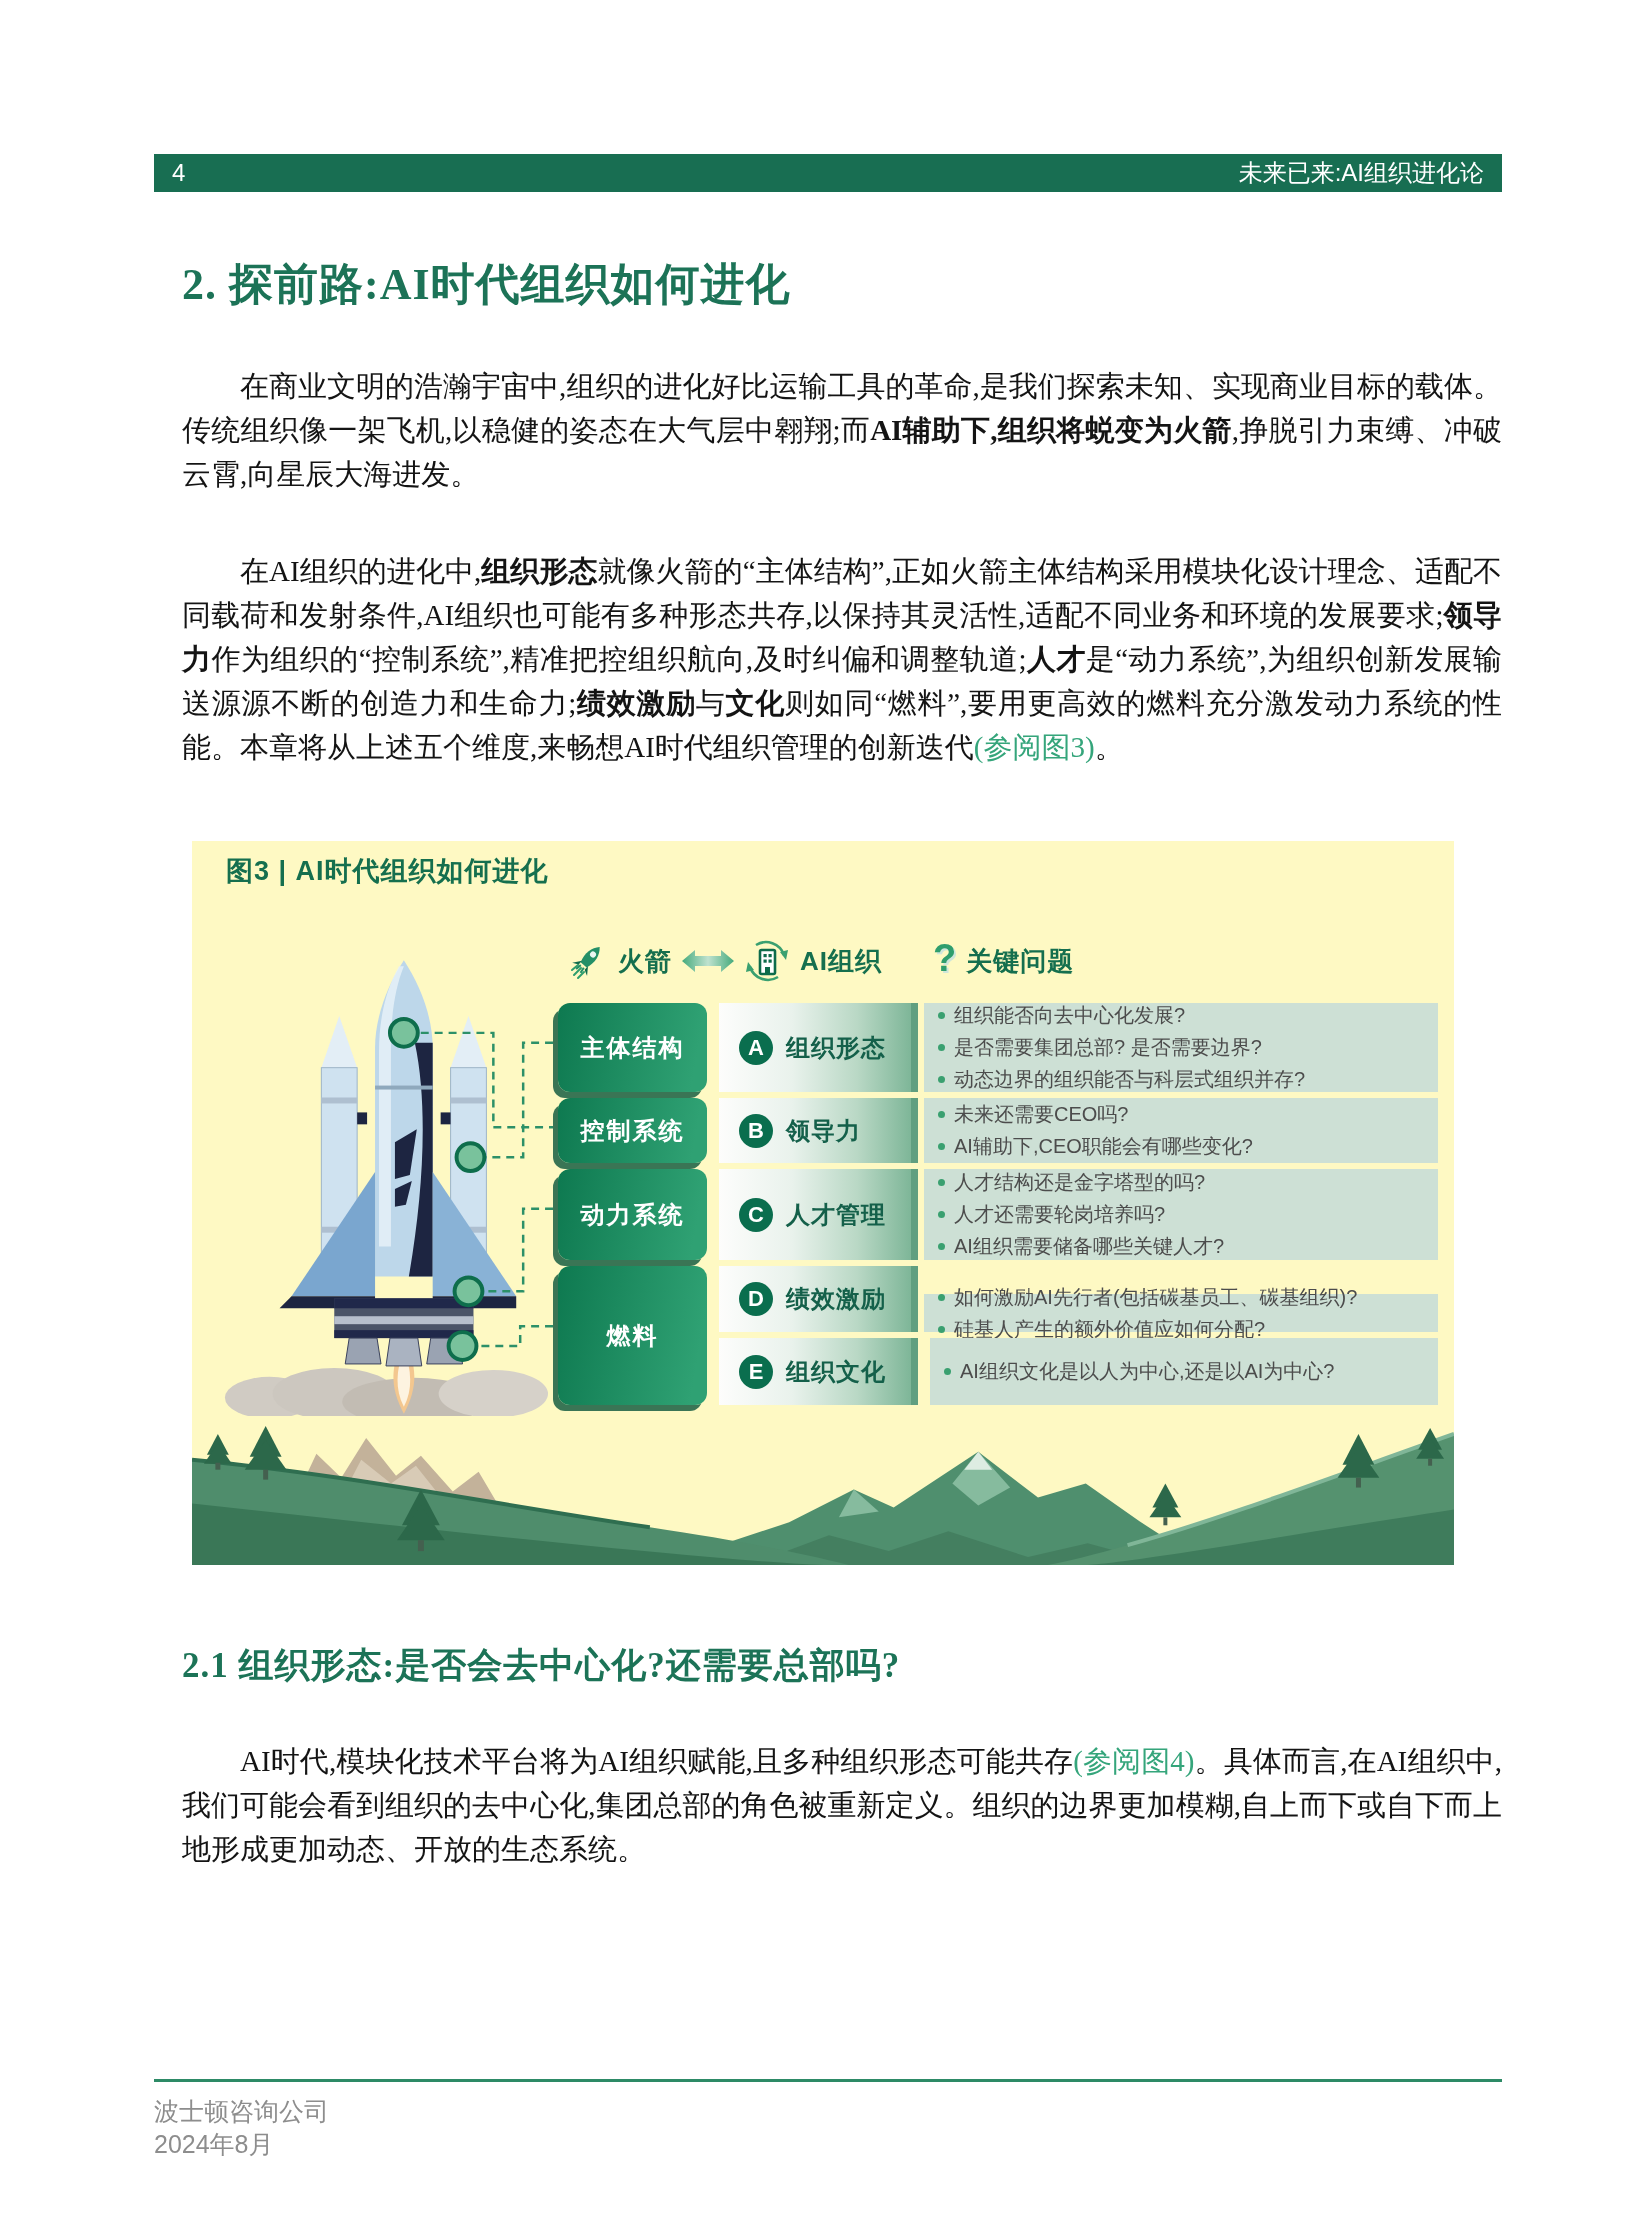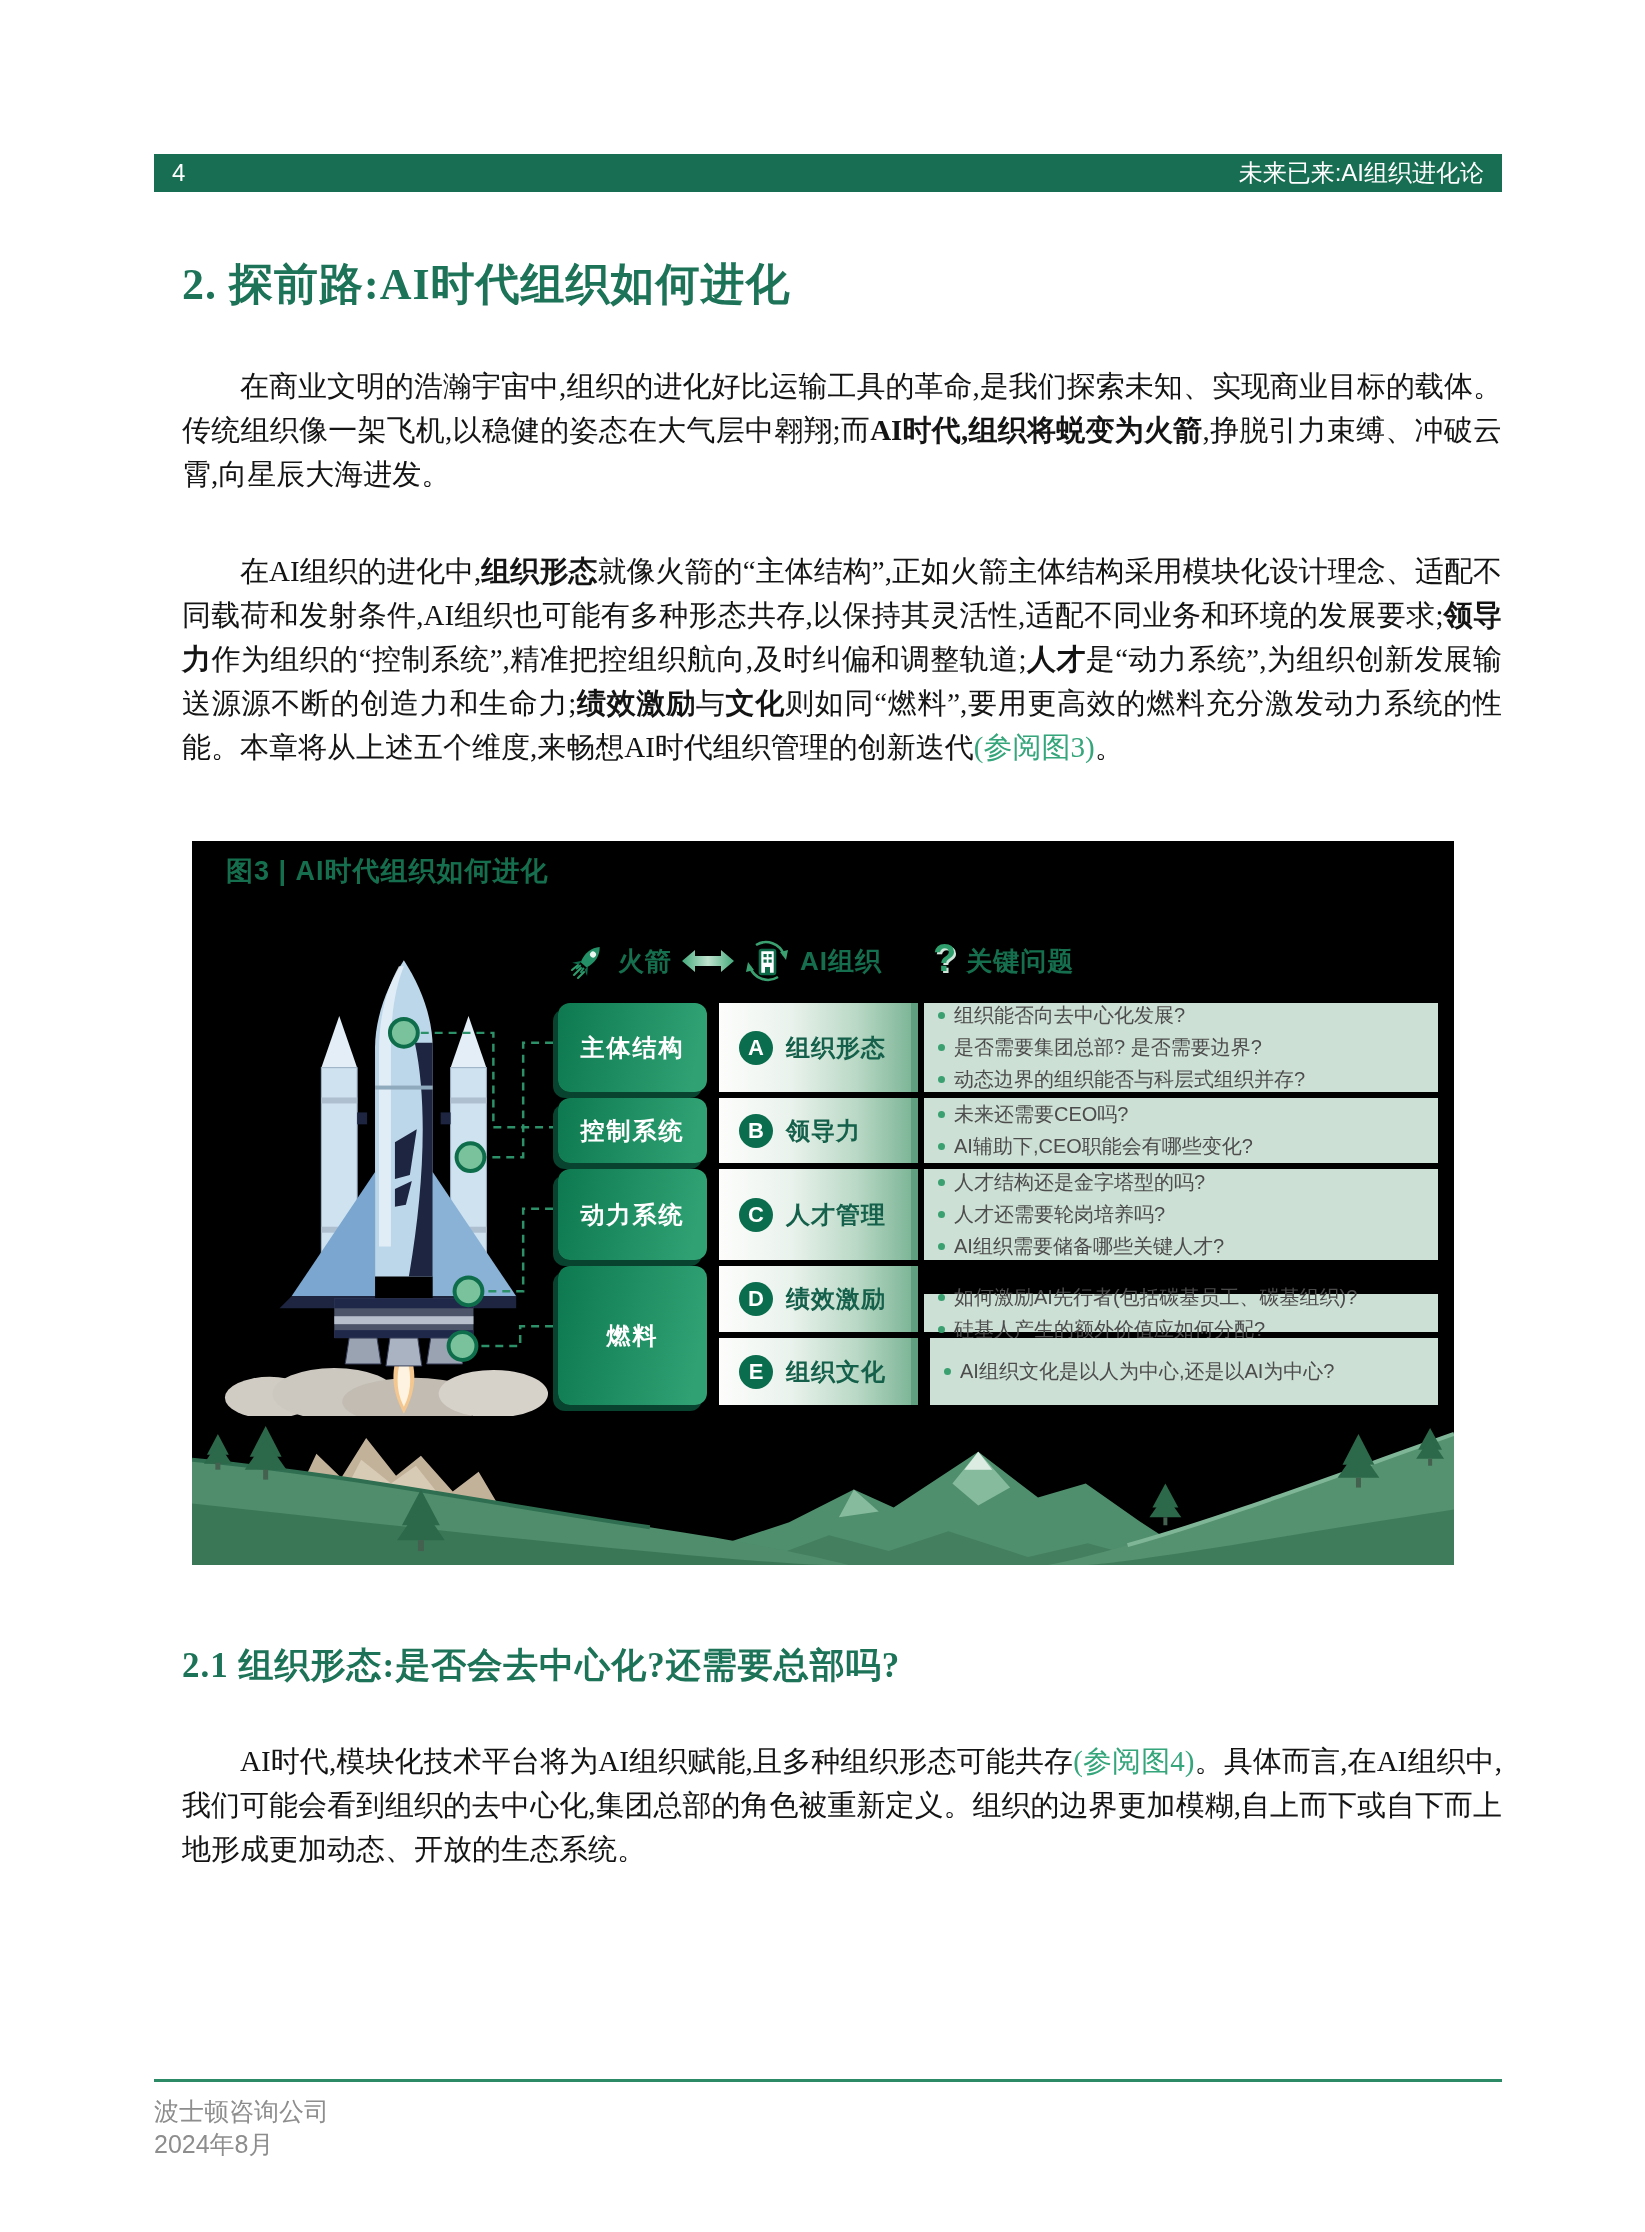--- a/index.html
+++ b/index.html
@@ -60,7 +60,7 @@
 
   <div id="h2">2. 探前路:AI时代组织如何进化</div>
 
-  <div id="p1" class="para"><span>在商业文明的浩瀚宇宙中,组织的进化好比运输工具的革命,是我们探索未知、实现商业目标的载体。传统组织像一架飞机,以稳健的姿态在大气层中翱翔;而</span><span class="rb">AI时代,组织将蜕变为火箭</span><span>,挣脱引力束缚、冲破云霄,向星辰大海进发。</span></div>
+  <div id="p1" class="para"><span>在商业文明的浩瀚宇宙中,组织的进化好比运输工具的革命,是我们探索未知、实现商业目标的载体。传统组织像一架飞机,以稳健的姿态在大气层中翱翔;而</span><span class="rb">AI辅助下,组织将蜕变为火箭</span><span>,挣脱引力束缚、冲破云霄,向星辰大海进发。</span></div>
   <div id="p2" class="para"><span>在AI组织的进化中,</span><span class="rb">组织形态</span><span>就像火箭的“主体结构”,正如火箭主体结构采用模块化设计理念、适配不同载荷和发射条件,AI组织也可能有多种形态共存,以保持其灵活性,适配不同业务和环境的发展要求;</span><span class="rb">领导力</span><span>作为组织的“控制系统”,精准把控组织航向,及时纠偏和调整轨道;</span><span class="rb">人才</span><span>是“动力系统”,为组织创新发展输送源源不断的创造力和生命力;</span><span class="rb">绩效激励</span><span>与</span><span class="rb">文化</span><span>则如同“燃料”,要用更高效的燃料充分激发动力系统的性能。本章将从上述五个维度,来畅想AI时代组织管理的创新迭代</span><span class="rg">(参阅图3)</span><span>。</span></div>
 
   <div id="figure">

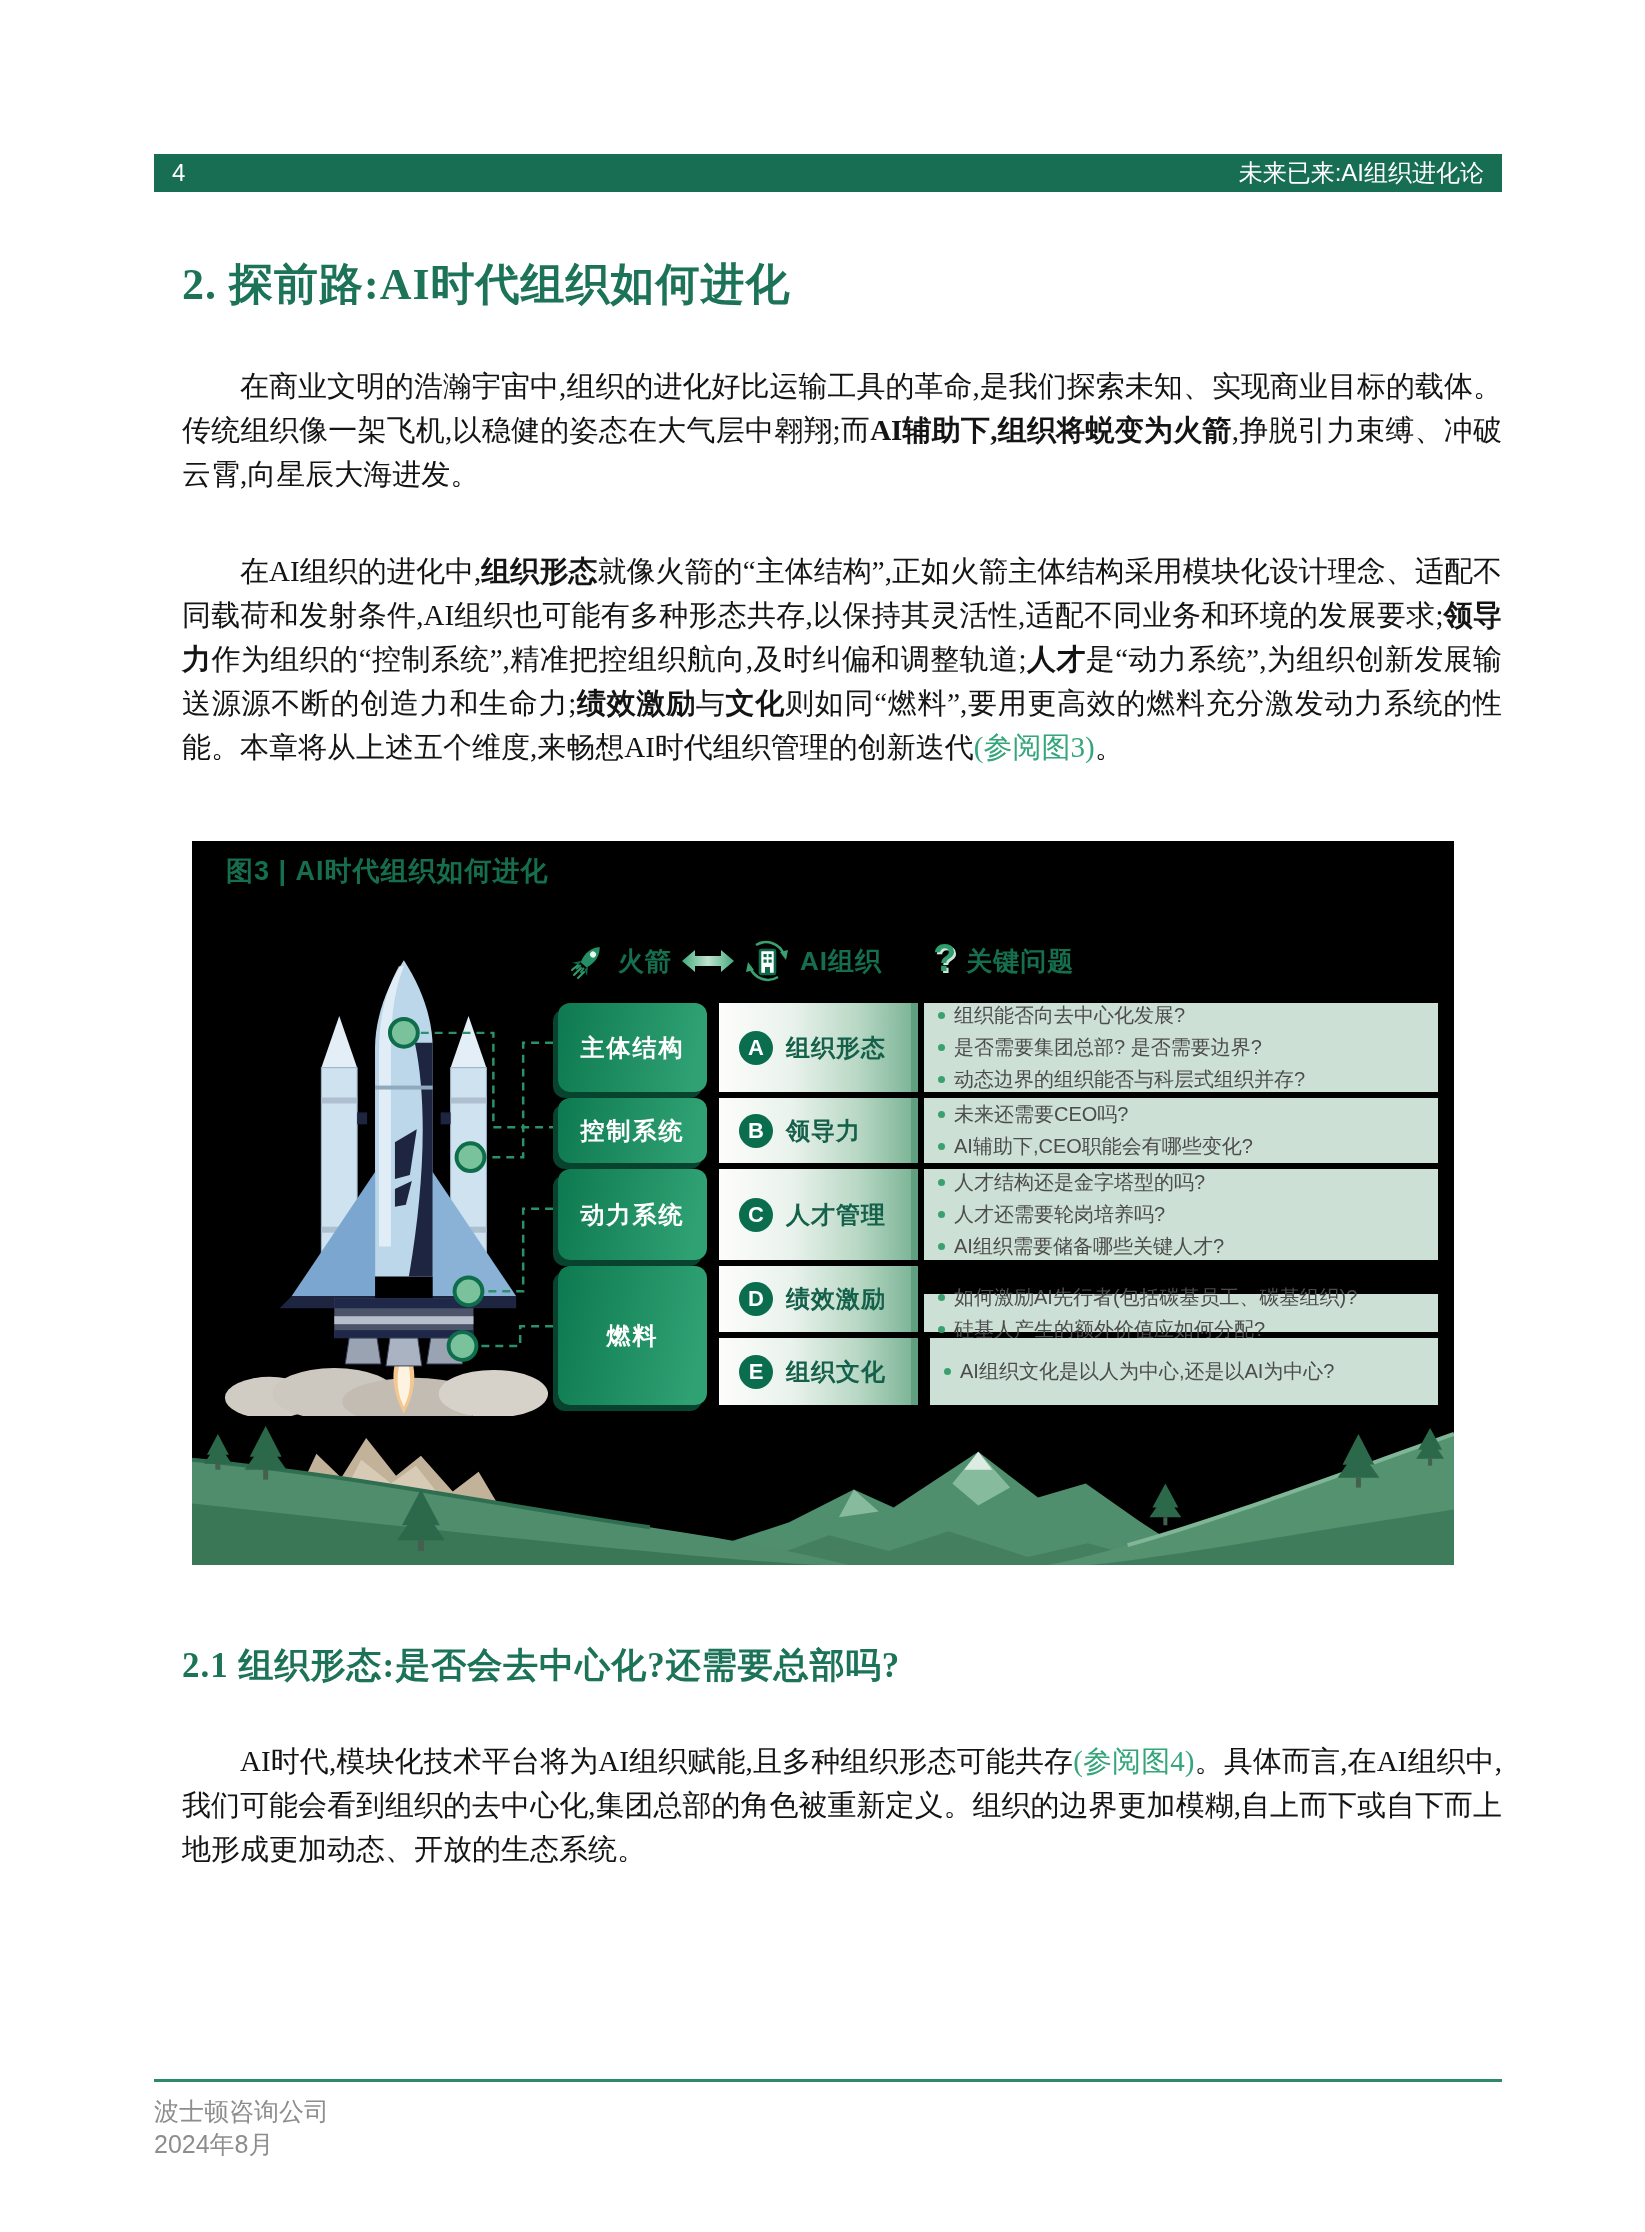--- a/index.html
+++ b/index.html
@@ -19,7 +19,7 @@
   .rb{font-weight:bold;}
   .rg{color:#35a57b;}
   
-  #figure{position:absolute;left:192px;top:841px;width:1262px;height:724px;background:#000000;overflow:hidden;}
+  #figure{position:absolute;left:192px;top:841px;width:1262px;height:724px;background:#fef9c3;overflow:hidden;}
   .fig-title{position:absolute;left:34px;top:12px;font:700 27px "Liberation Sans",sans-serif;color:#156f4e;letter-spacing:1px;}
   #legend-left{position:absolute;left:378px;top:94px;height:52px;display:flex;align-items:center;gap:10px;}
   #legend-right{position:absolute;left:741px;top:94px;height:52px;display:flex;align-items:center;gap:10px;}

